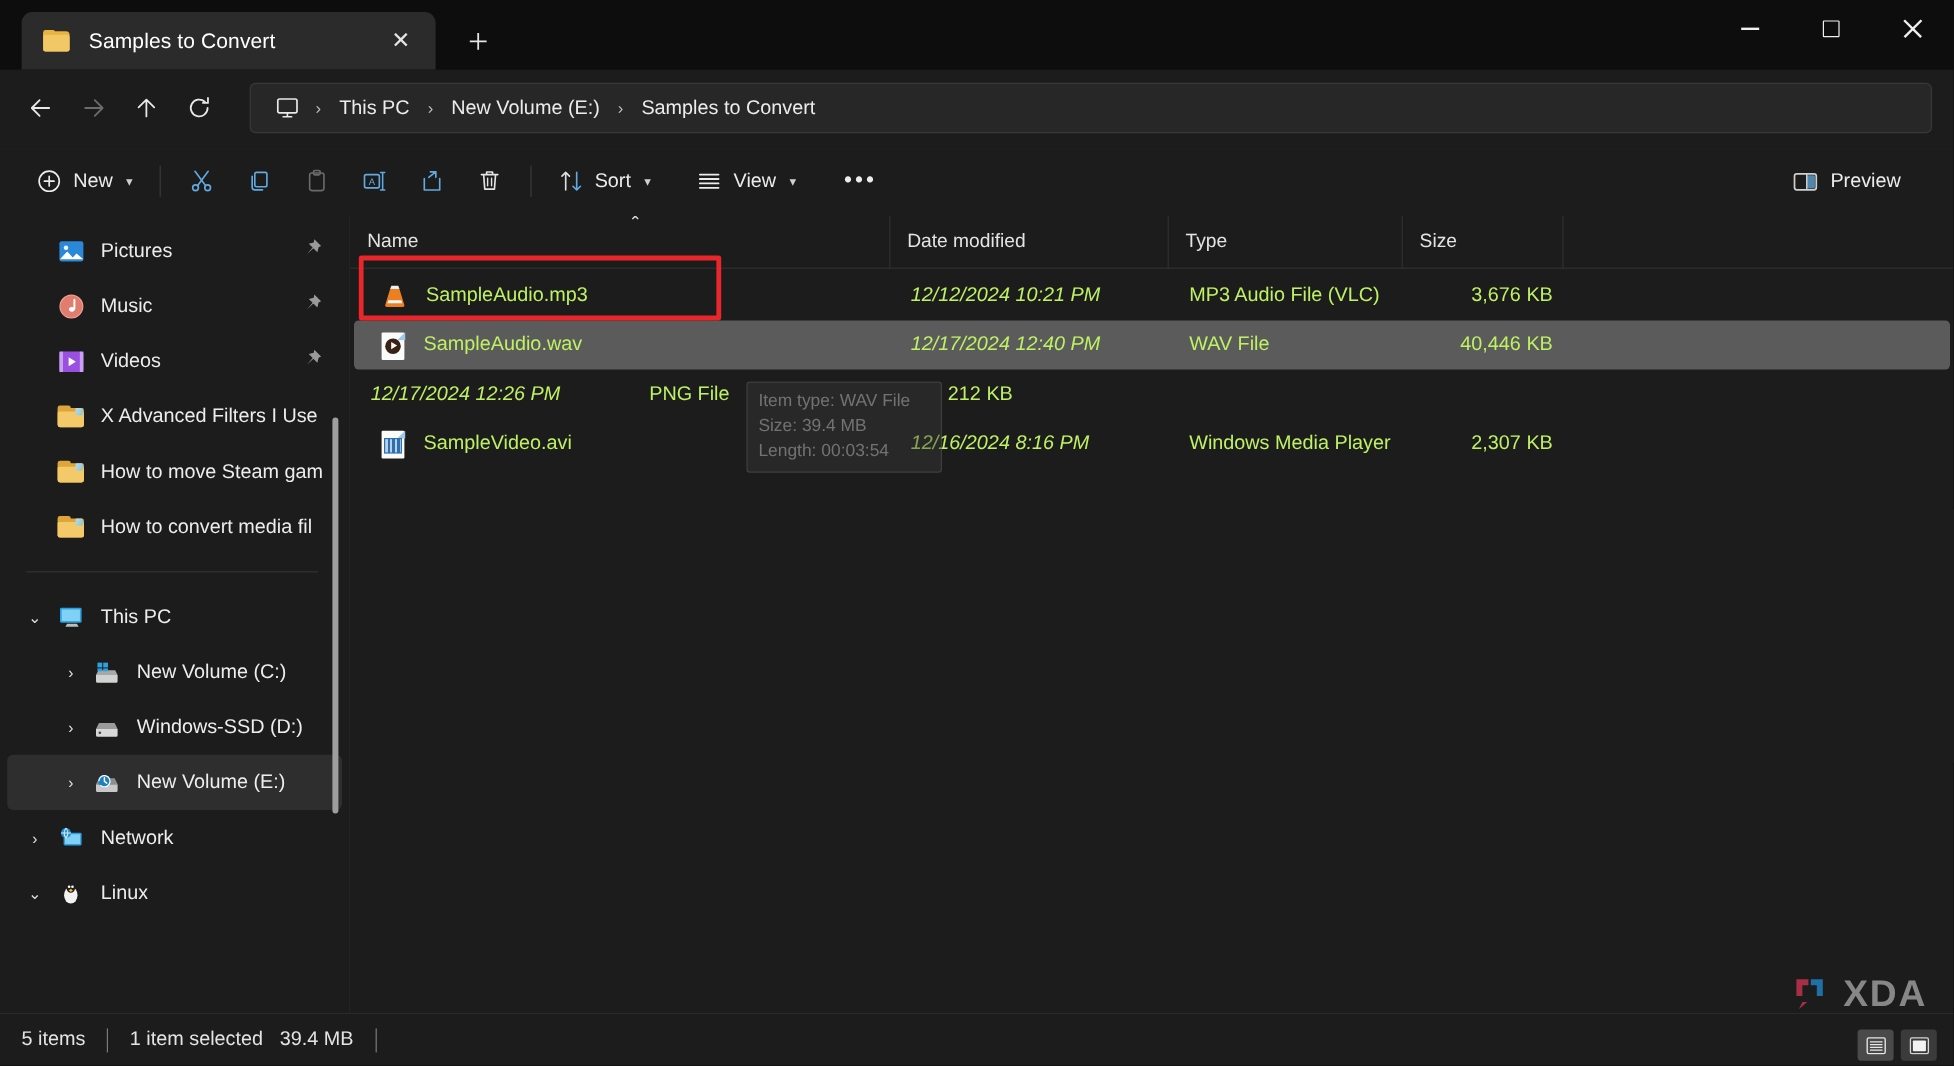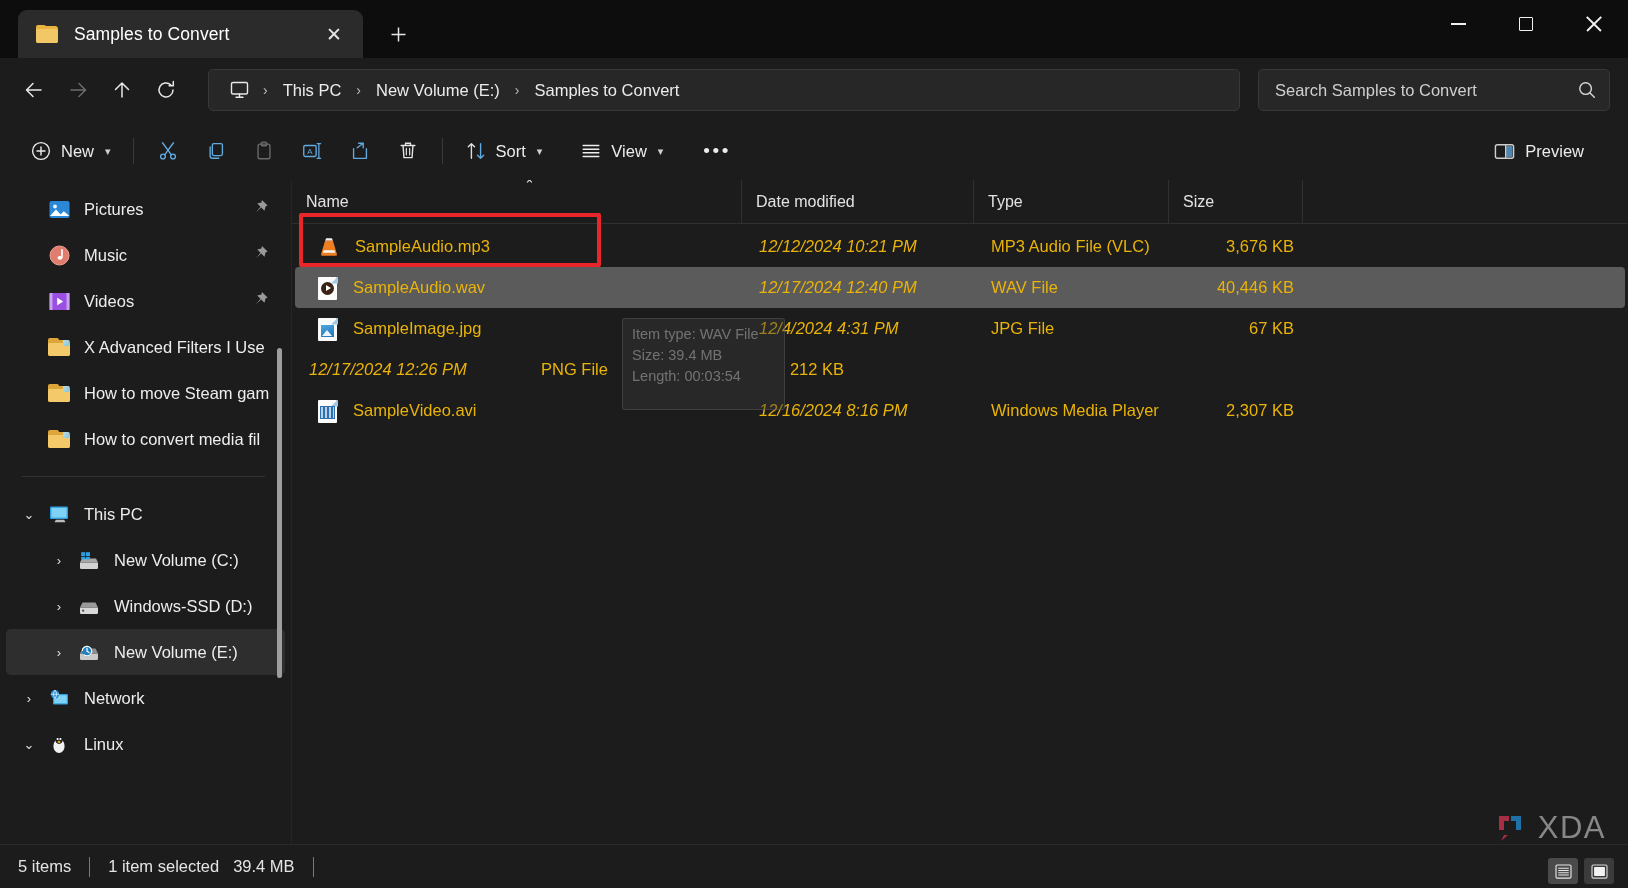--- a/index.html
+++ b/index.html
@@ -397,13 +397,6 @@
       <span class="bc-seg">Samples to Convert</span>
     </div>
 
-    <div class="searchbox">
-      <input type="text" placeholder="Search Samples to Convert" style="">
-      <svg width="20" height="20" viewBox="0 0 20 20">
-        <circle cx="8.6" cy="8.6" r="5.8" stroke="#d9d9d9" stroke-width="1.4" fill="none"></circle>
-        <path d="M13 13l4.3 4.3" stroke="#d9d9d9" stroke-width="1.4" stroke-linecap="round"></path>
-      </svg>
-    </div>
   </div>
 
   <div class="cmdbar">

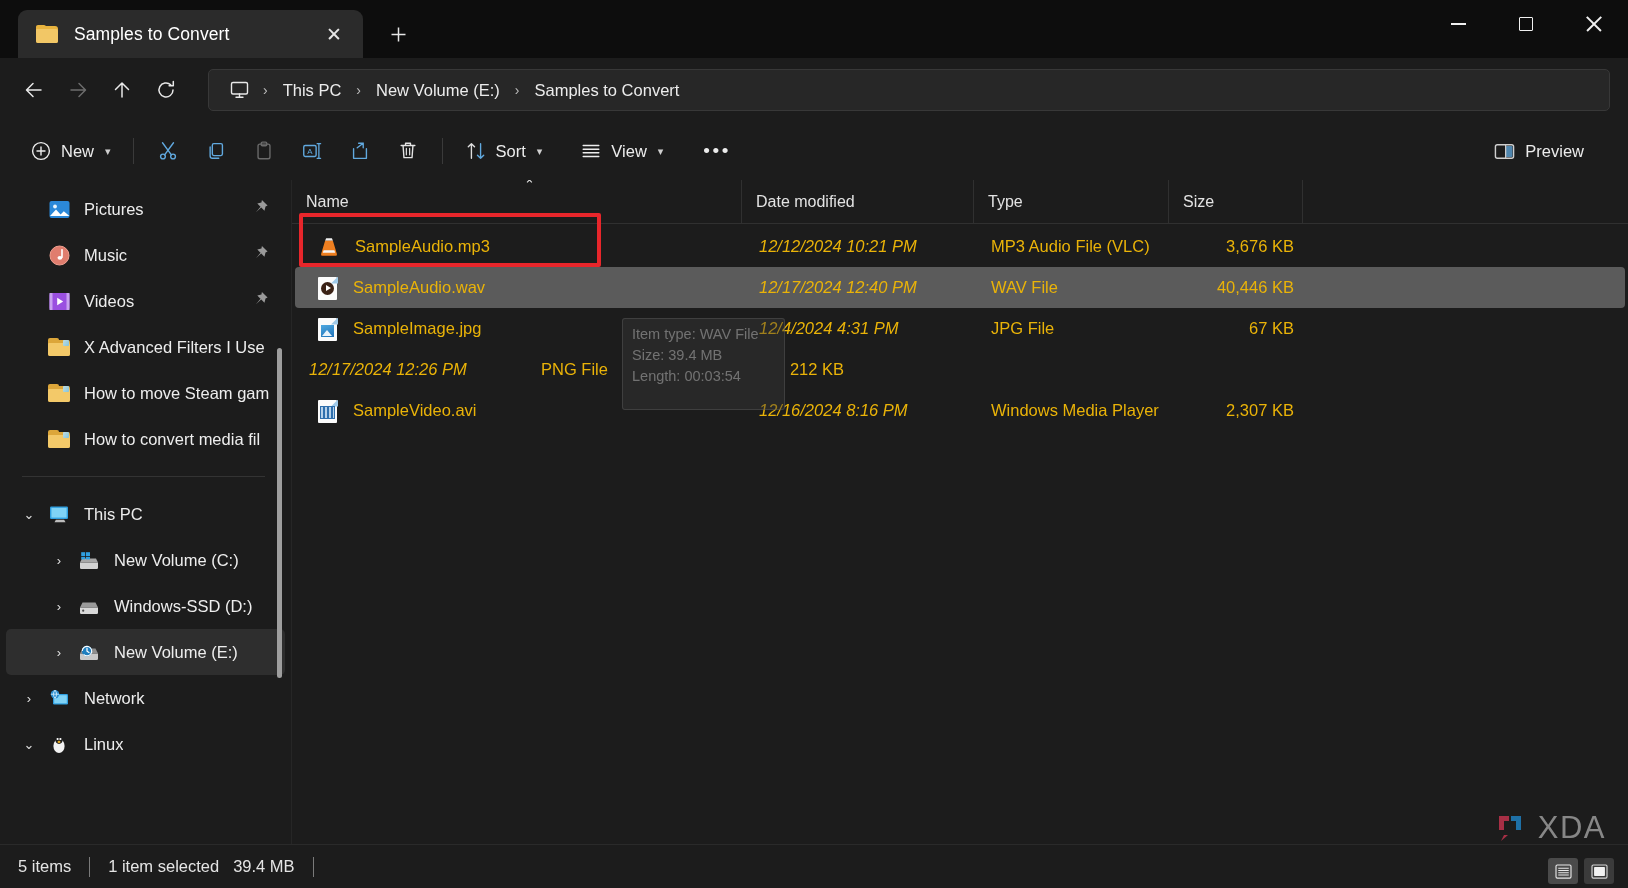--- a/index.html
+++ b/index.html
@@ -221,7 +221,7 @@
   .rows { padding-top: 2px; }
   .row {
     height: 41px; display: flex; align-items: center;
-    font-size: 16.5px; color: #eab308;
+    font-size: 16.5px; color: #bef264;
     margin: 0 3px; border-radius: 4px;
     position: relative;
   }

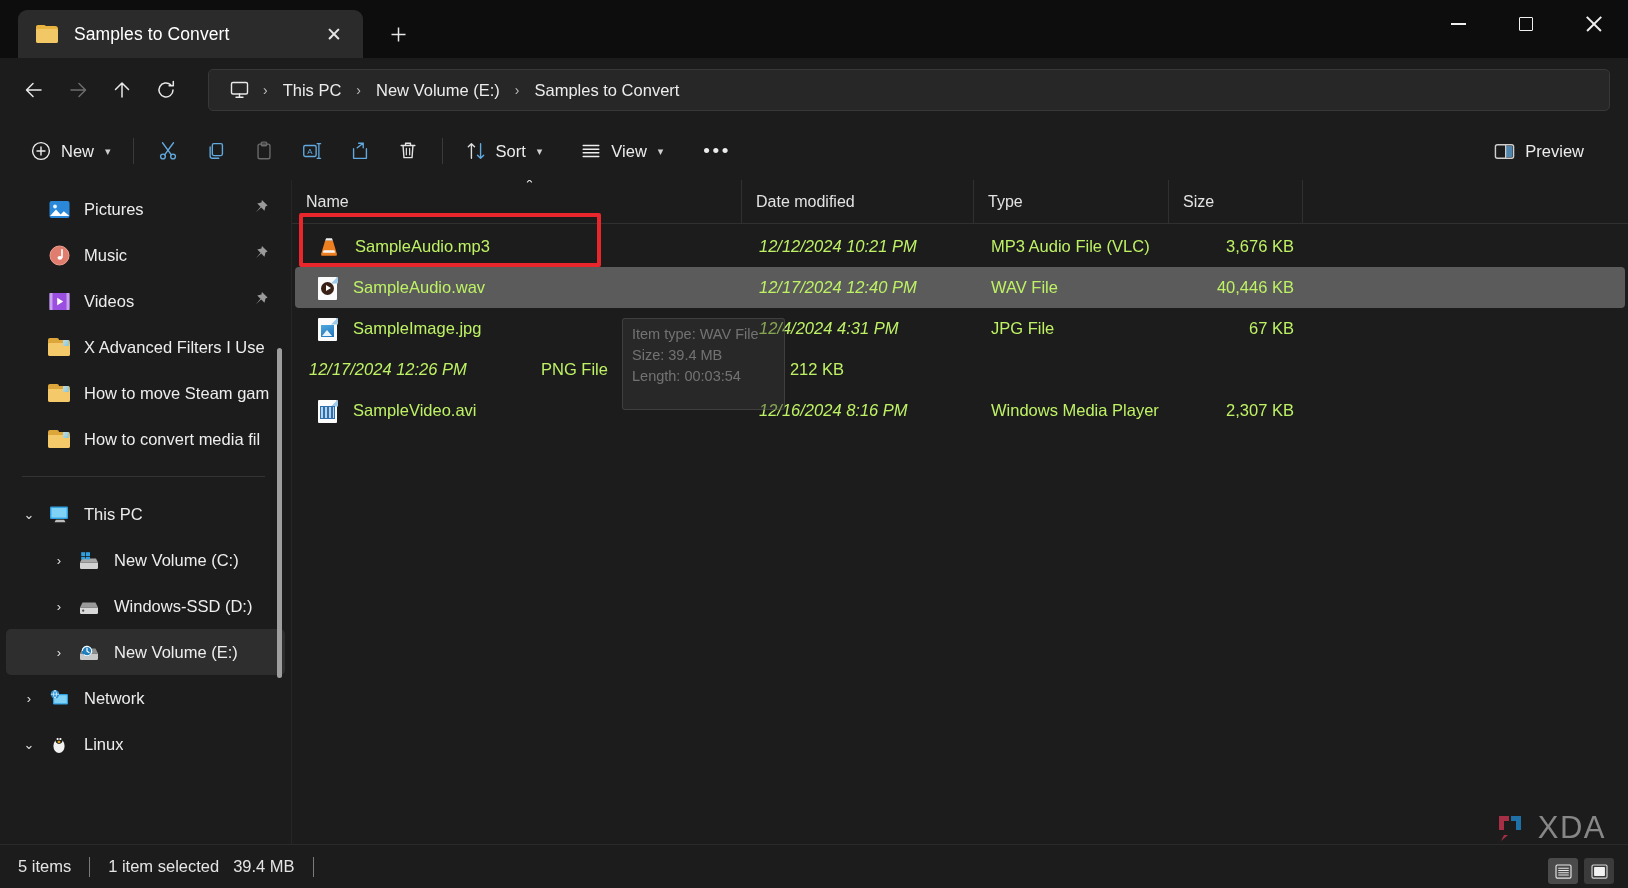--- a/index.html
+++ b/index.html
@@ -721,19 +721,6 @@
           <div class="c-size">40,446 KB</div>
         </div>
 
-        <div class="row">
-          <div class="c-name">
-            <span class="fi">
-              <span class="page"></span>
-                <span class="fold"></span>
-                <span class="img"></span>
-            </span>
-            <span class="lbl">SampleImage.jpg</span>
-          </div>
-          <div class="c-date">12/4/2024 4:31 PM</div>
-          <div class="c-type">JPG File</div>
-          <div class="c-size">67 KB</div>
-        </div>
 
         <div class="row">
           <div class="c-date">12/17/2024 12:26 PM</div>

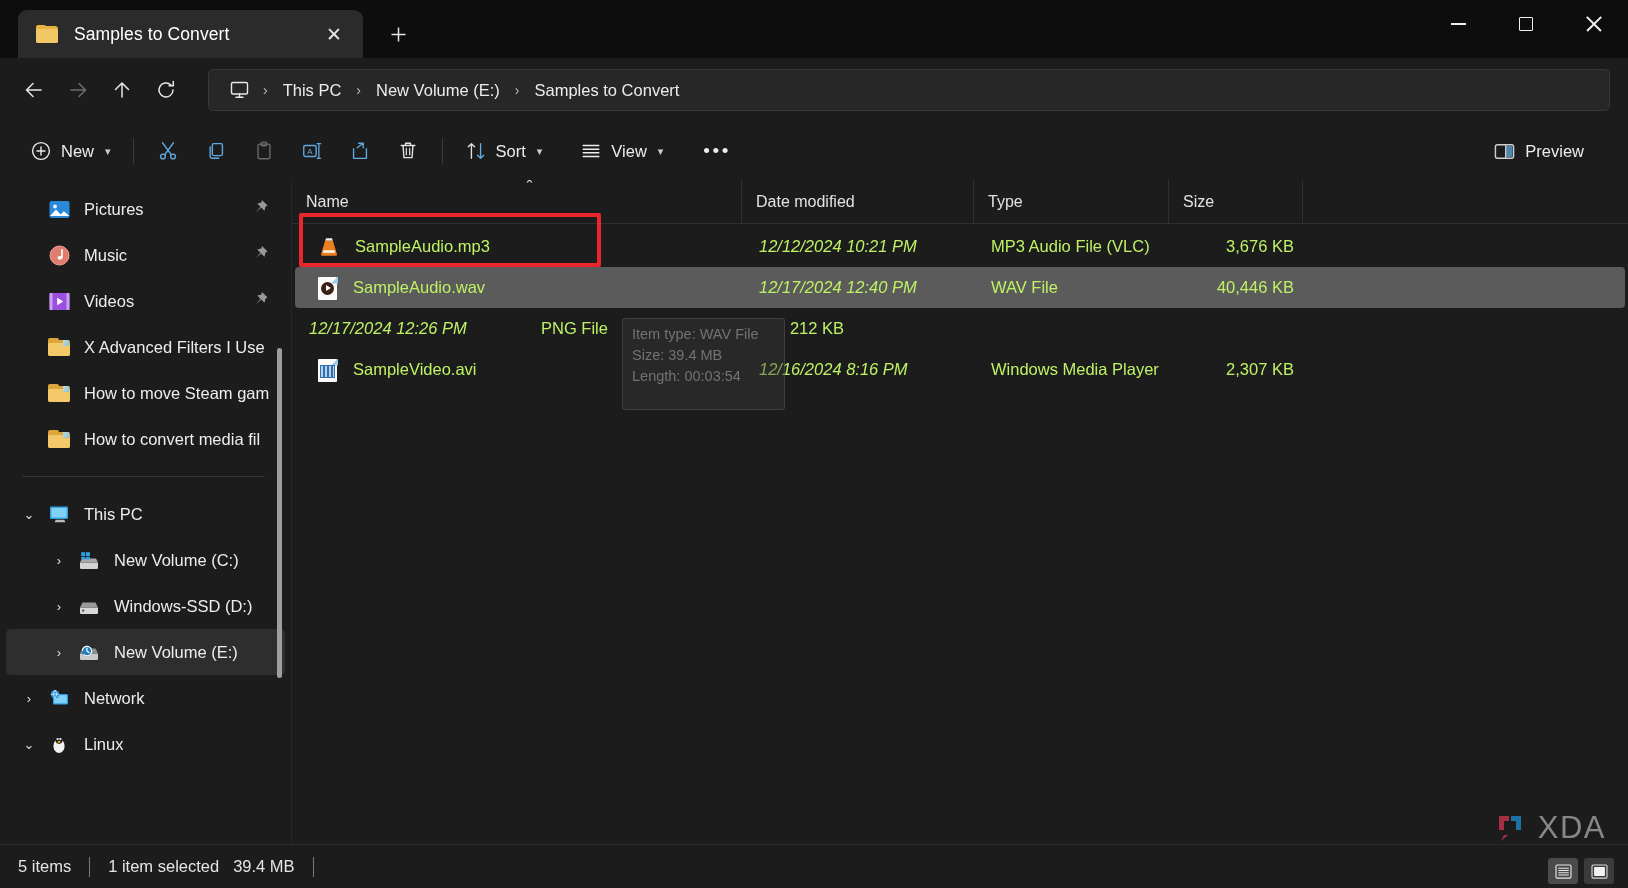--- a/index.html
+++ b/index.html
@@ -277,7 +277,7 @@
   .tooltip {
     position: absolute;
     left: 330px; top: 138px;
-    width: 163px; height: 92px;
+    width: 163px; height: 76px;
     background: rgba(58,58,58,0.42);
     border: 1px solid rgba(110,110,110,0.35);
     border-radius: 3px;

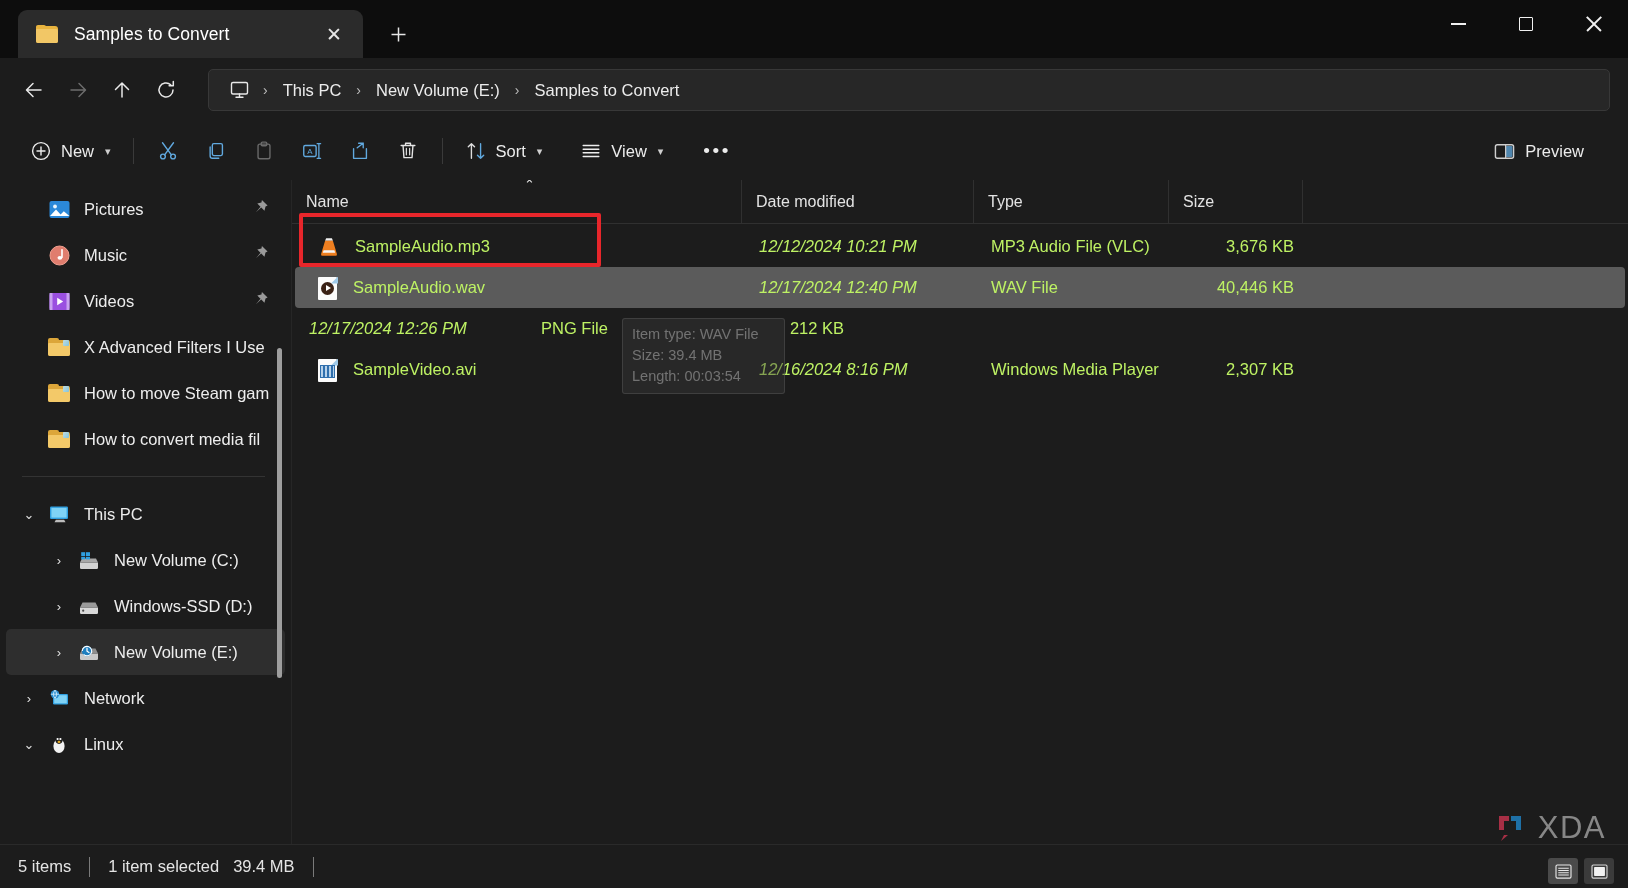--- a/index.html
+++ b/index.html
@@ -324,7 +324,7 @@
     display: flex; align-items: center; gap: 9px;
     opacity: .85; pointer-events: none;
   }
-  .xda-word { color: #9a9a9a; font-size: 31px; font-weight: 400; letter-spacing: 1.5px; }
+  .xda-word { color: #9a9a9a; font-size: 31px; font-weight: 700; letter-spacing: 1.5px; }
 </style>
 </head>
 <body>

